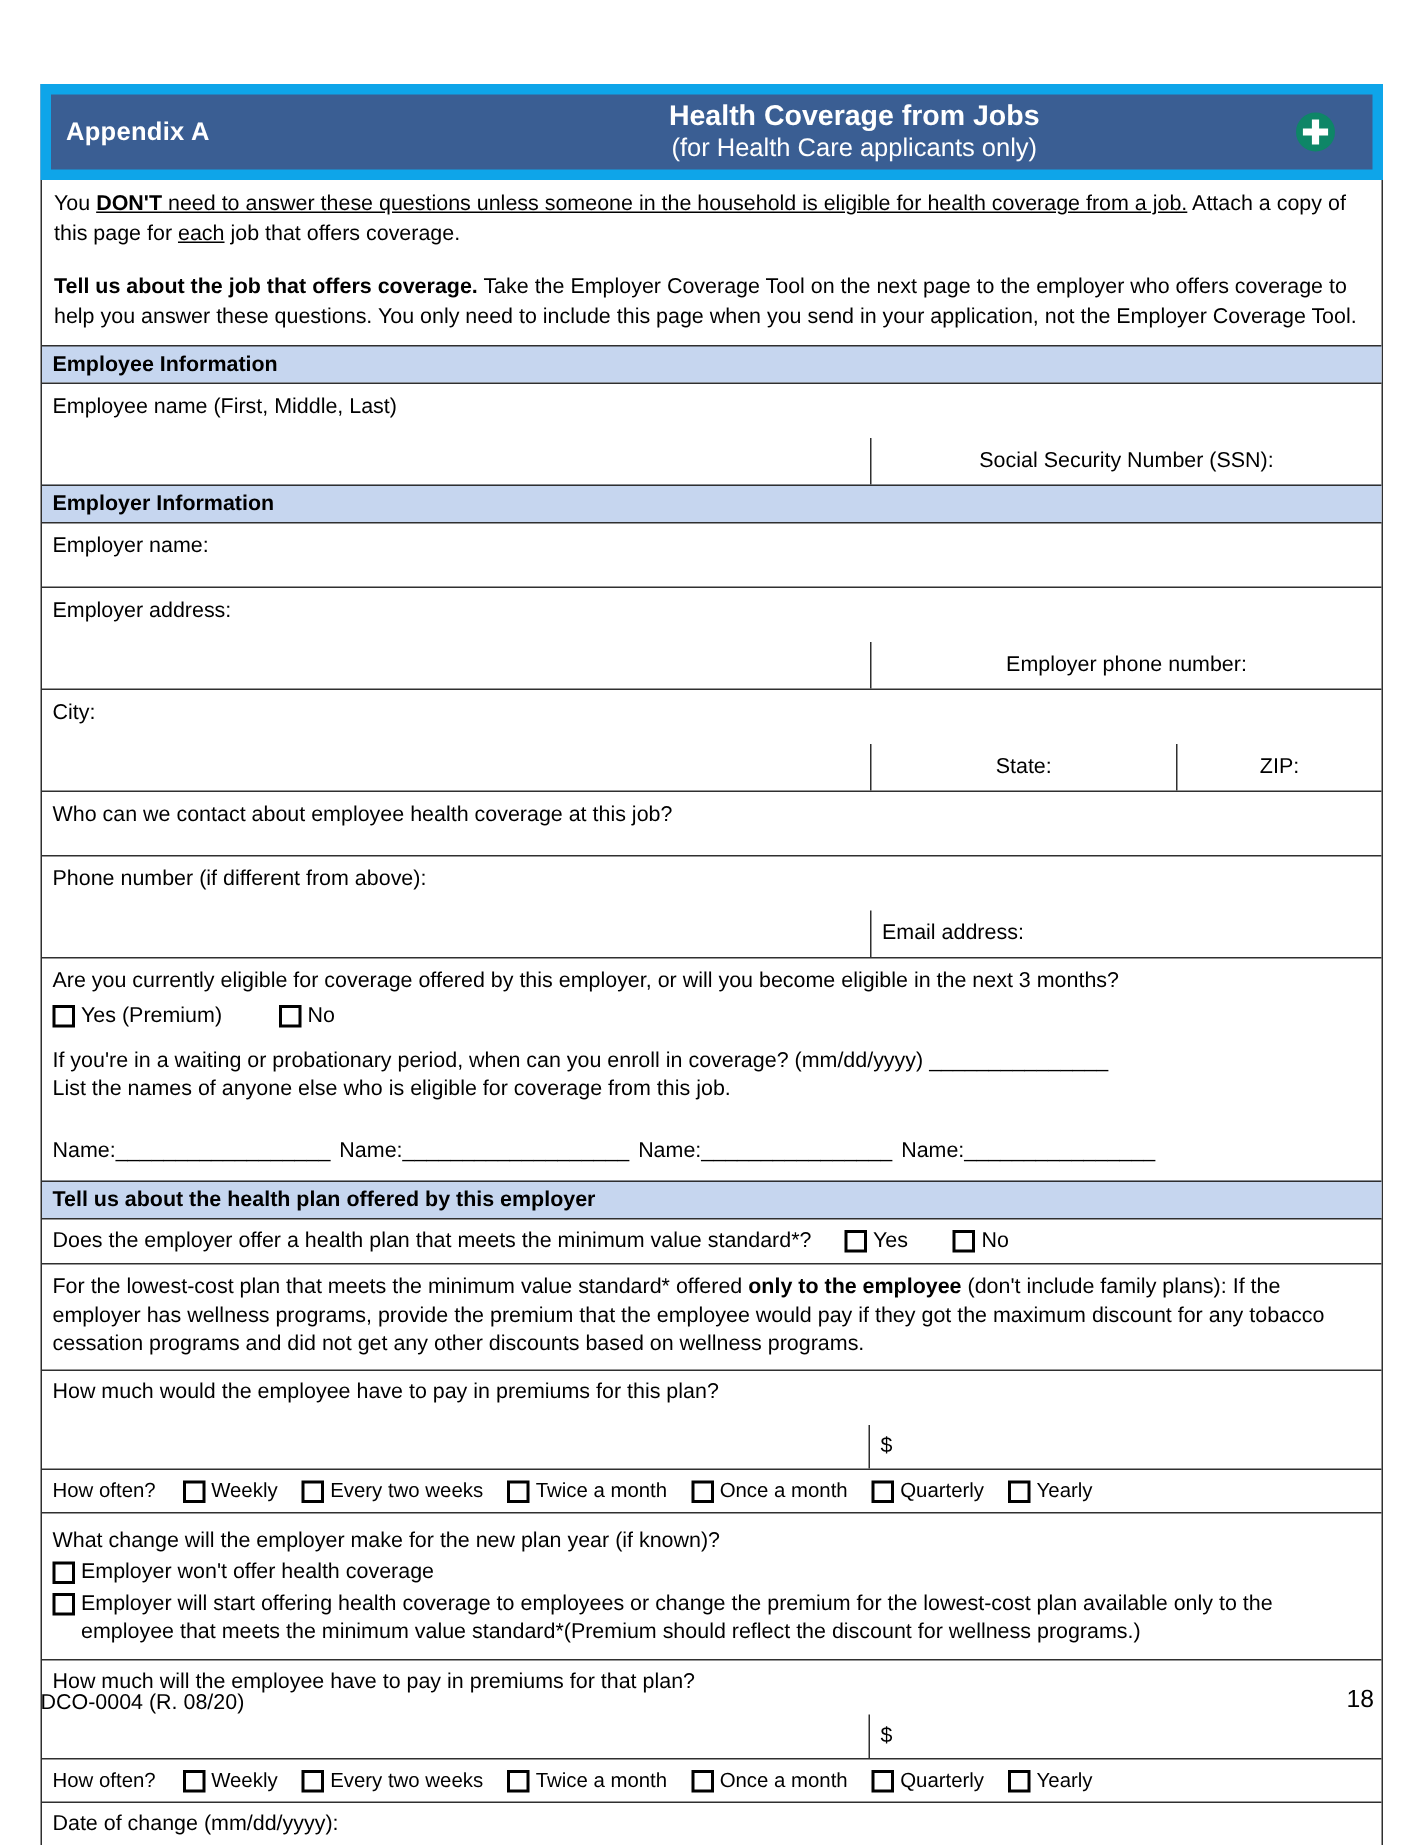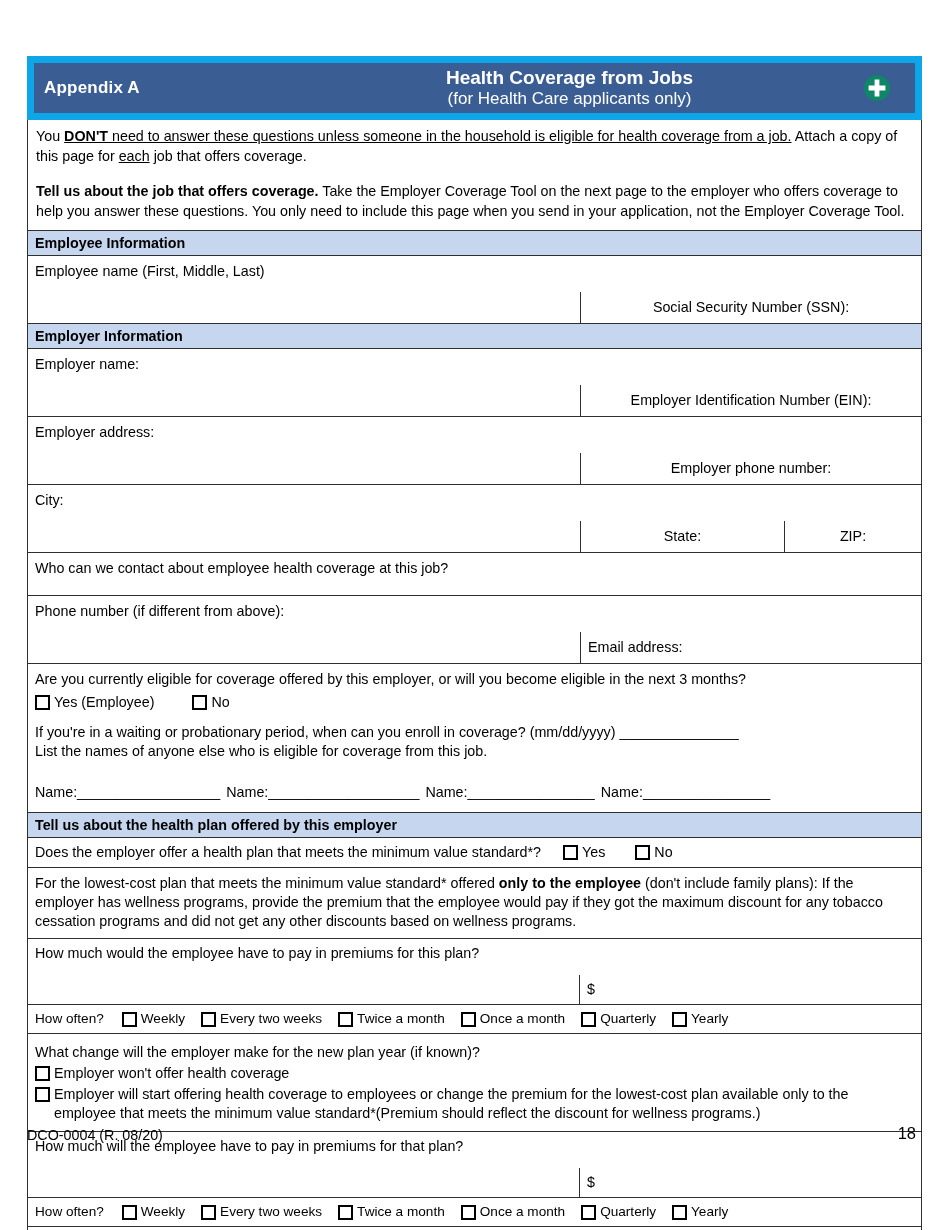--- a/index.html
+++ b/index.html
@@ -187,9 +187,6 @@
       <div class="cell" style="width:552px;height:42px">
         <span>Employer name:</span>
       </div>
-      <div class="cell fill divider centered">
-        <span>Employer Identification Number (EIN):</span>
-      </div>
     </div>
     <div class="row">
       <div class="cell" style="width:552px;height:42px">

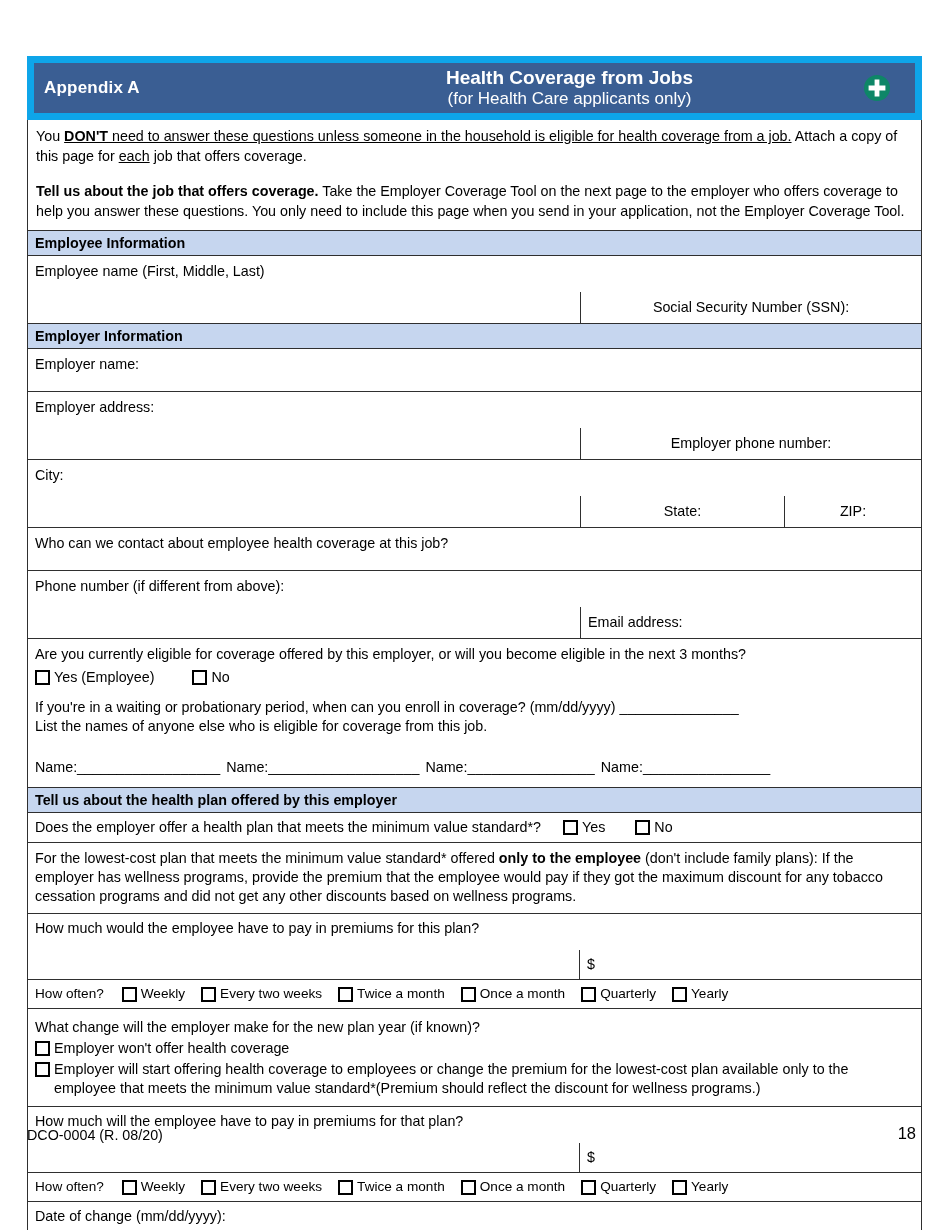--- a/index.html
+++ b/index.html
@@ -228,7 +228,7 @@
         <div style="margin-top:4px;display:flex;align-items:center">
           <span class="optwrap" style="margin-right:38px">
             <span class="cbx"></span>
-            <span>Yes (Employee)</span>
+            <span>Yes (Premium)</span>
           </span>
           <span class="optwrap">
             <span class="cbx"></span>

